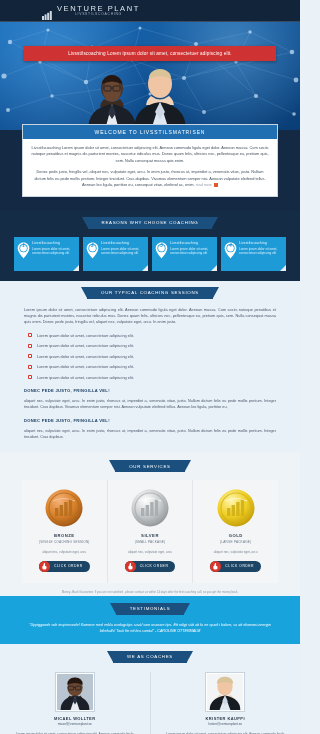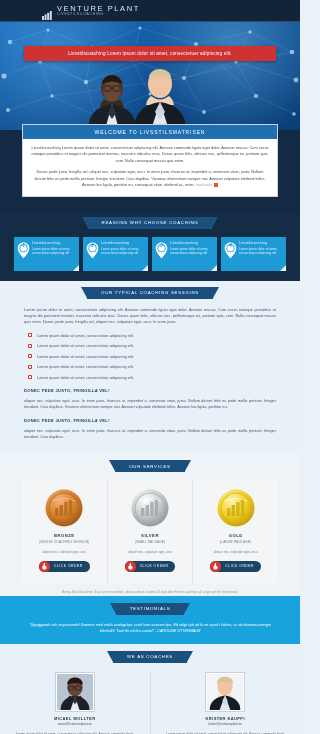--- a/index.html
+++ b/index.html
@@ -28,7 +28,7 @@
     width: 11px; height: 9px;
     position: relative; top: -1px;
   }
-  .logo-text { line-height: 1; }
+  .logo-text { line-height: 1; text-align: center; }
   .brand-name {
     font-size: 7.5px; letter-spacing: 1.6px; color: #dfe6ee; font-weight: 400;
     display: block;

